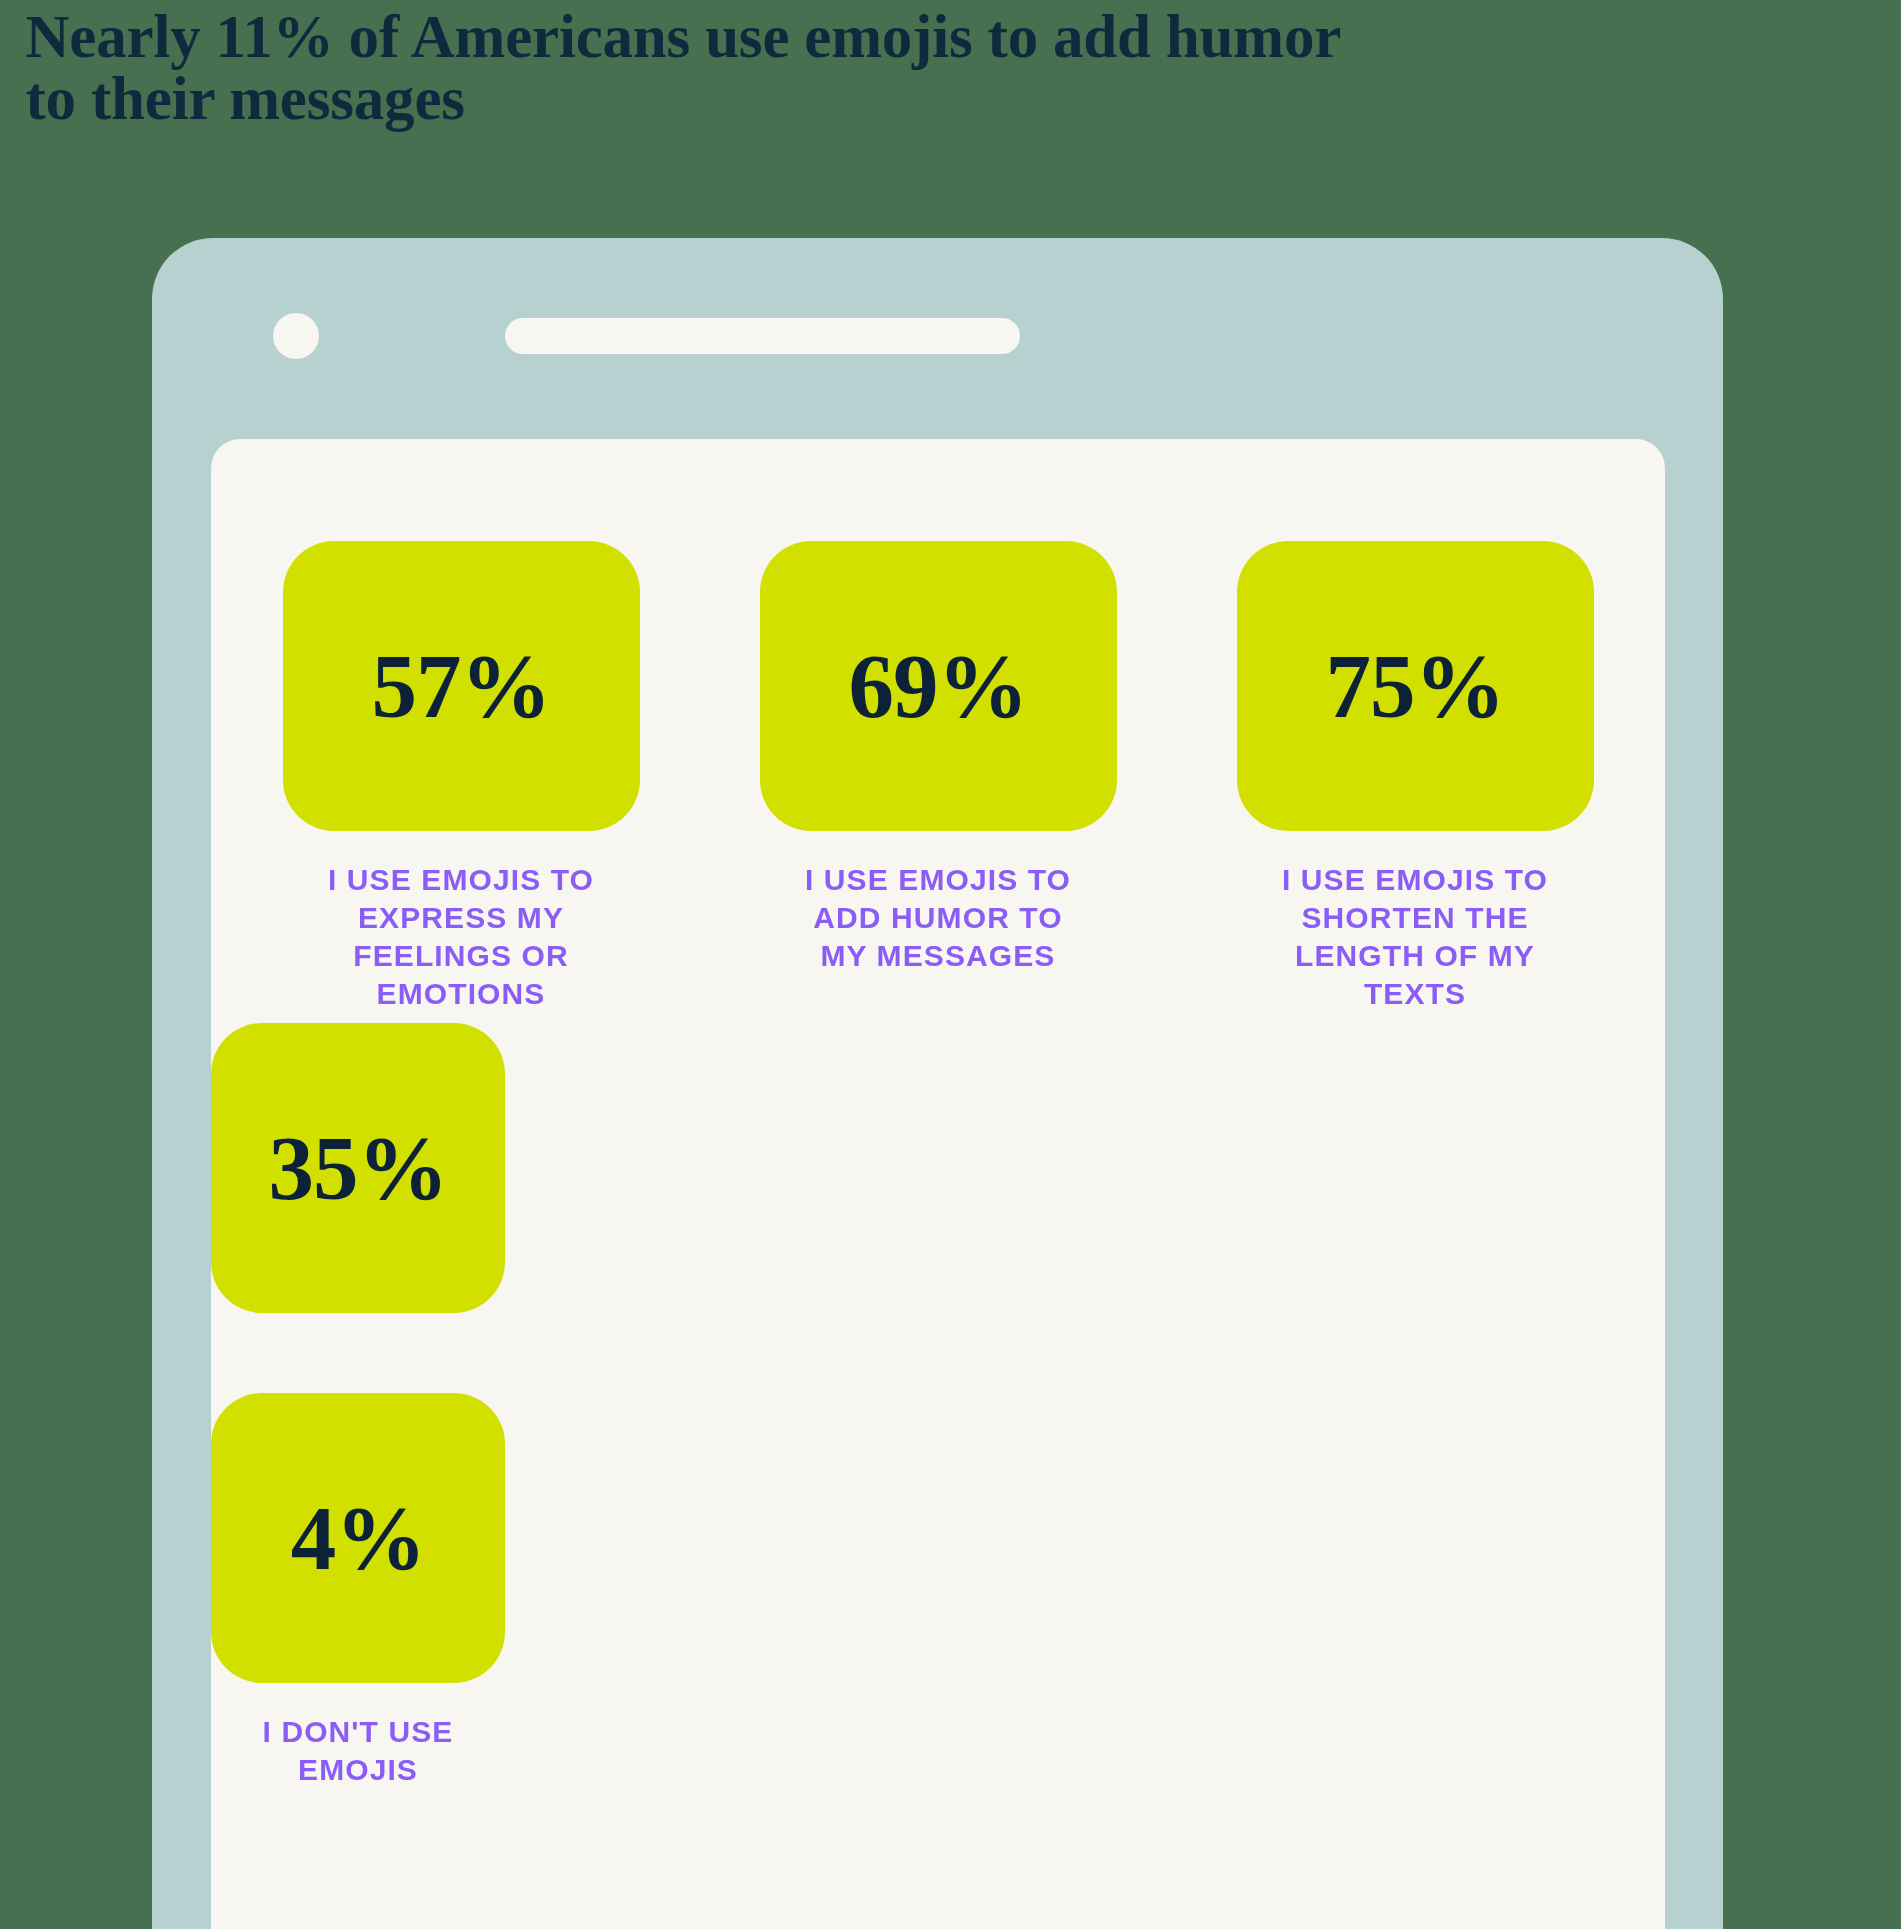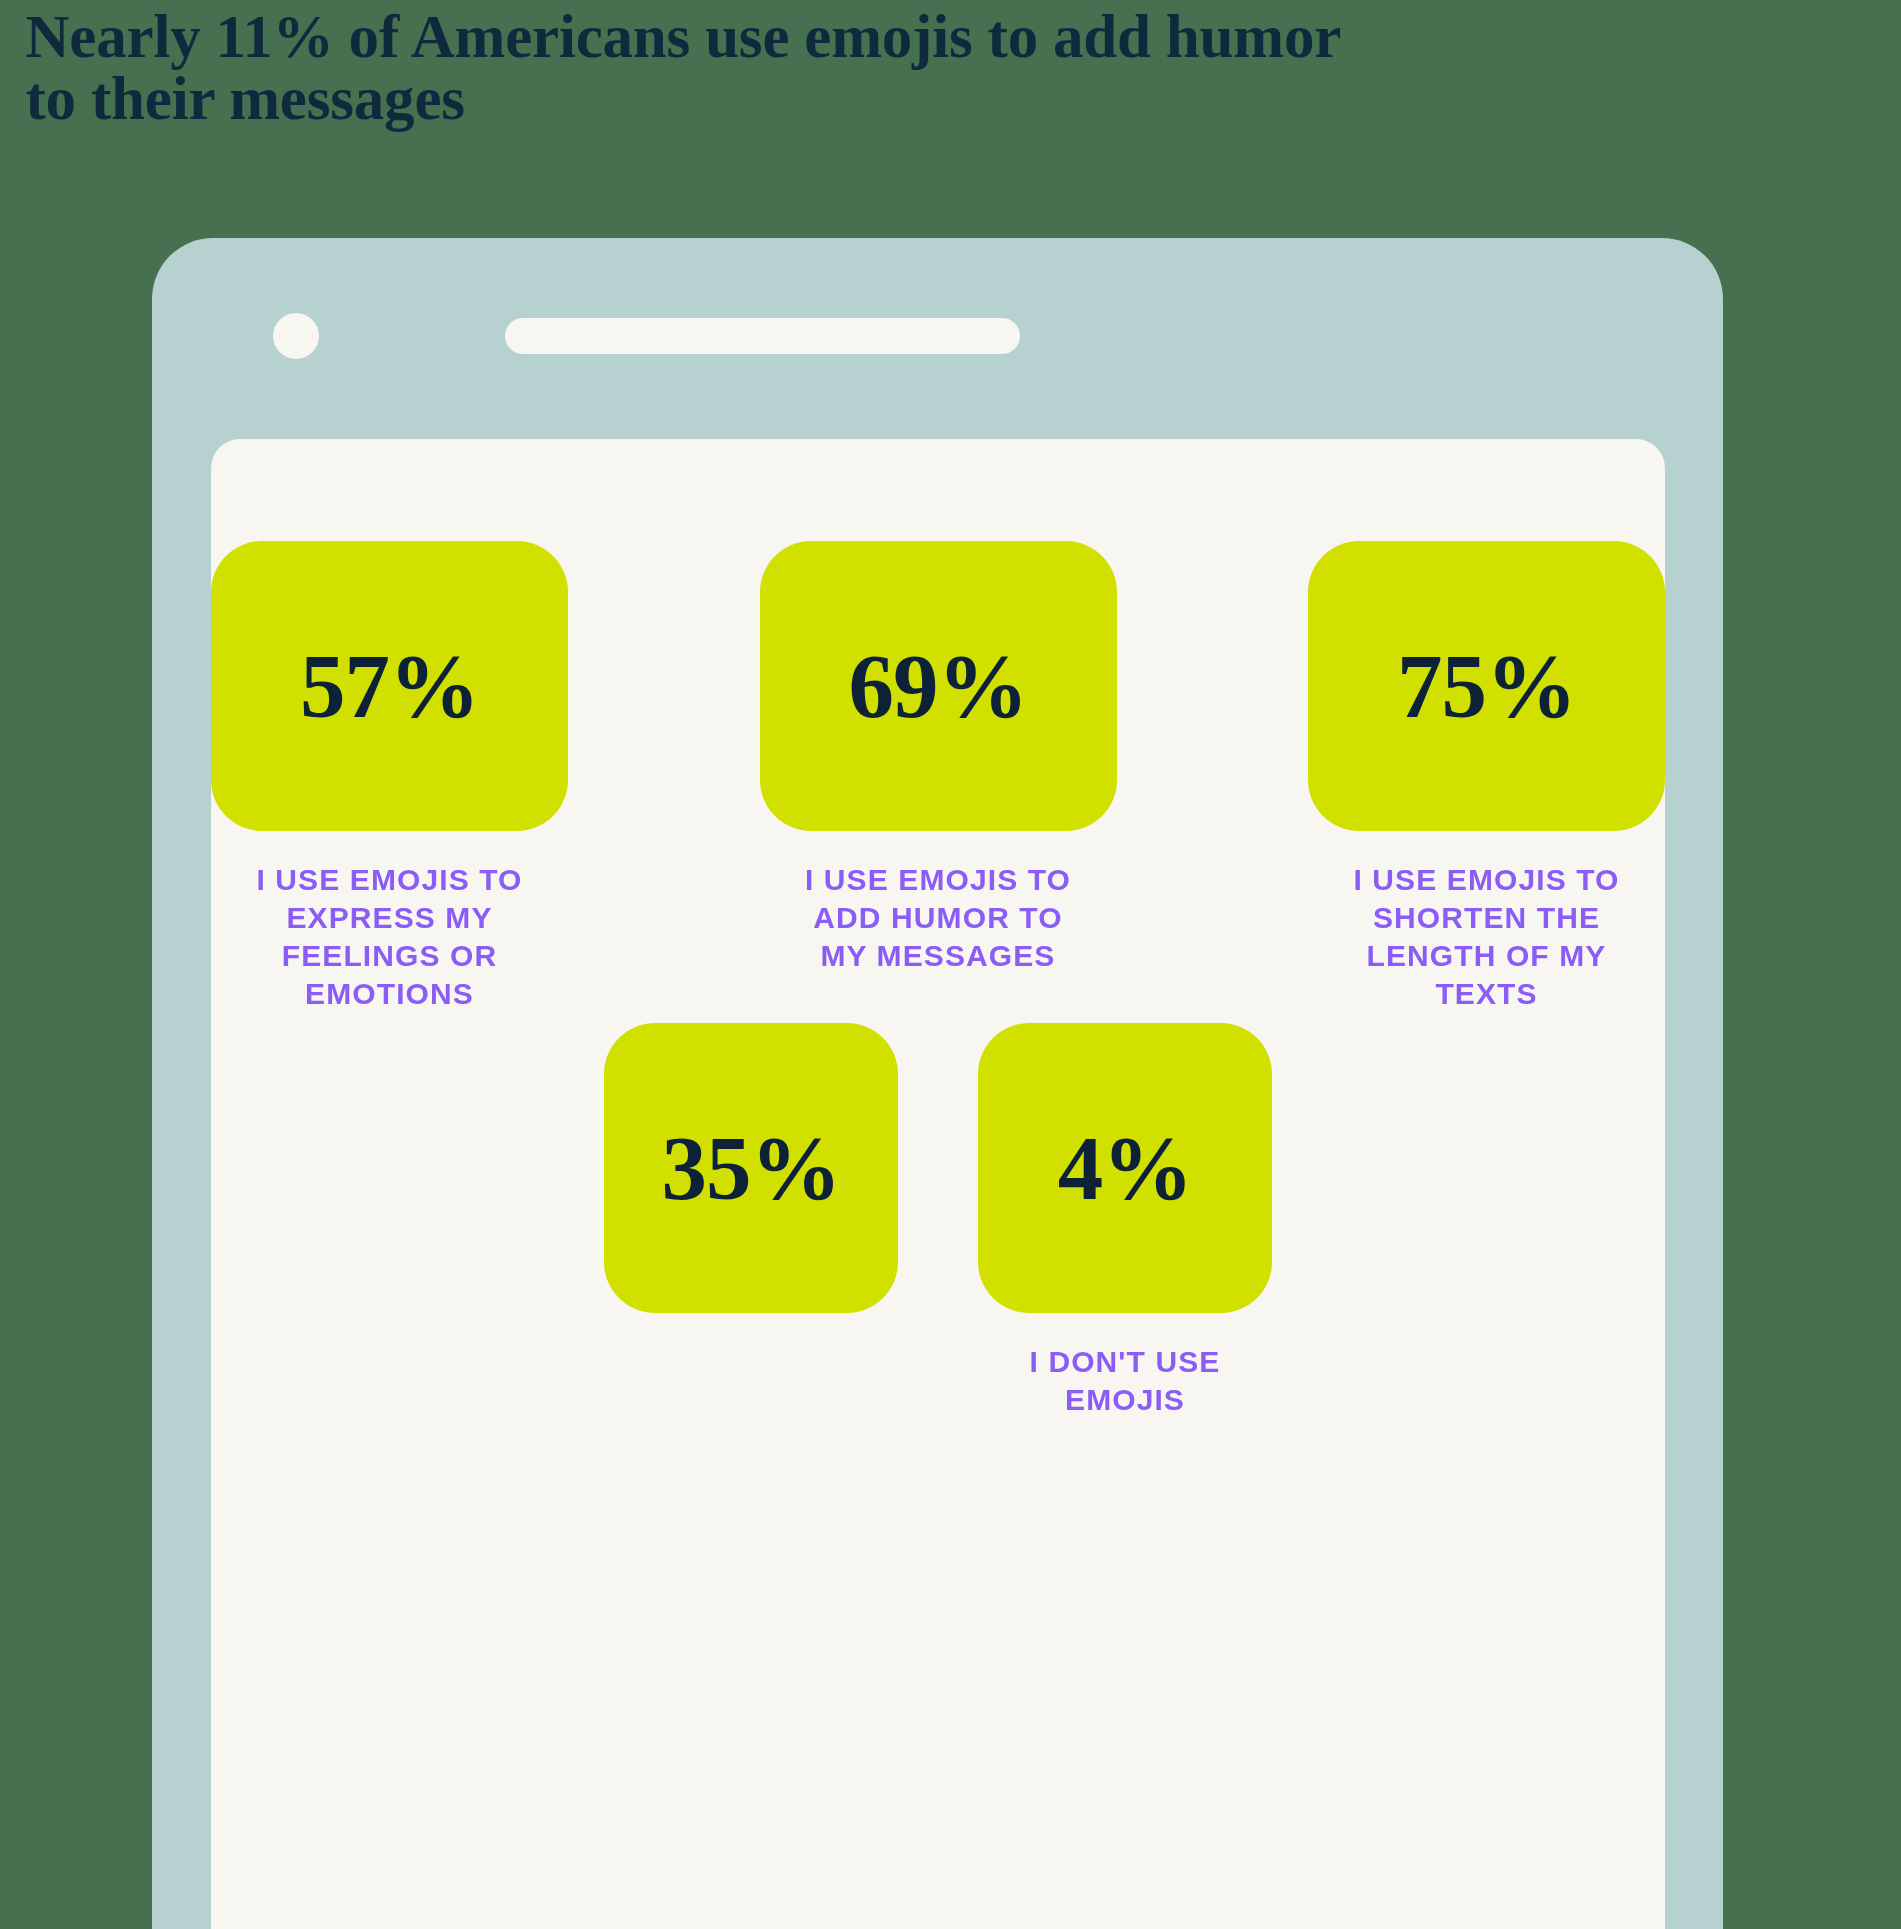--- a/index.html
+++ b/index.html
@@ -89,7 +89,6 @@
   .row-top {
     margin-top: 102px;
     gap: 120px;
-    justify-content: space-between;
   }
   .row-bottom {
     margin-top: 9.8px;

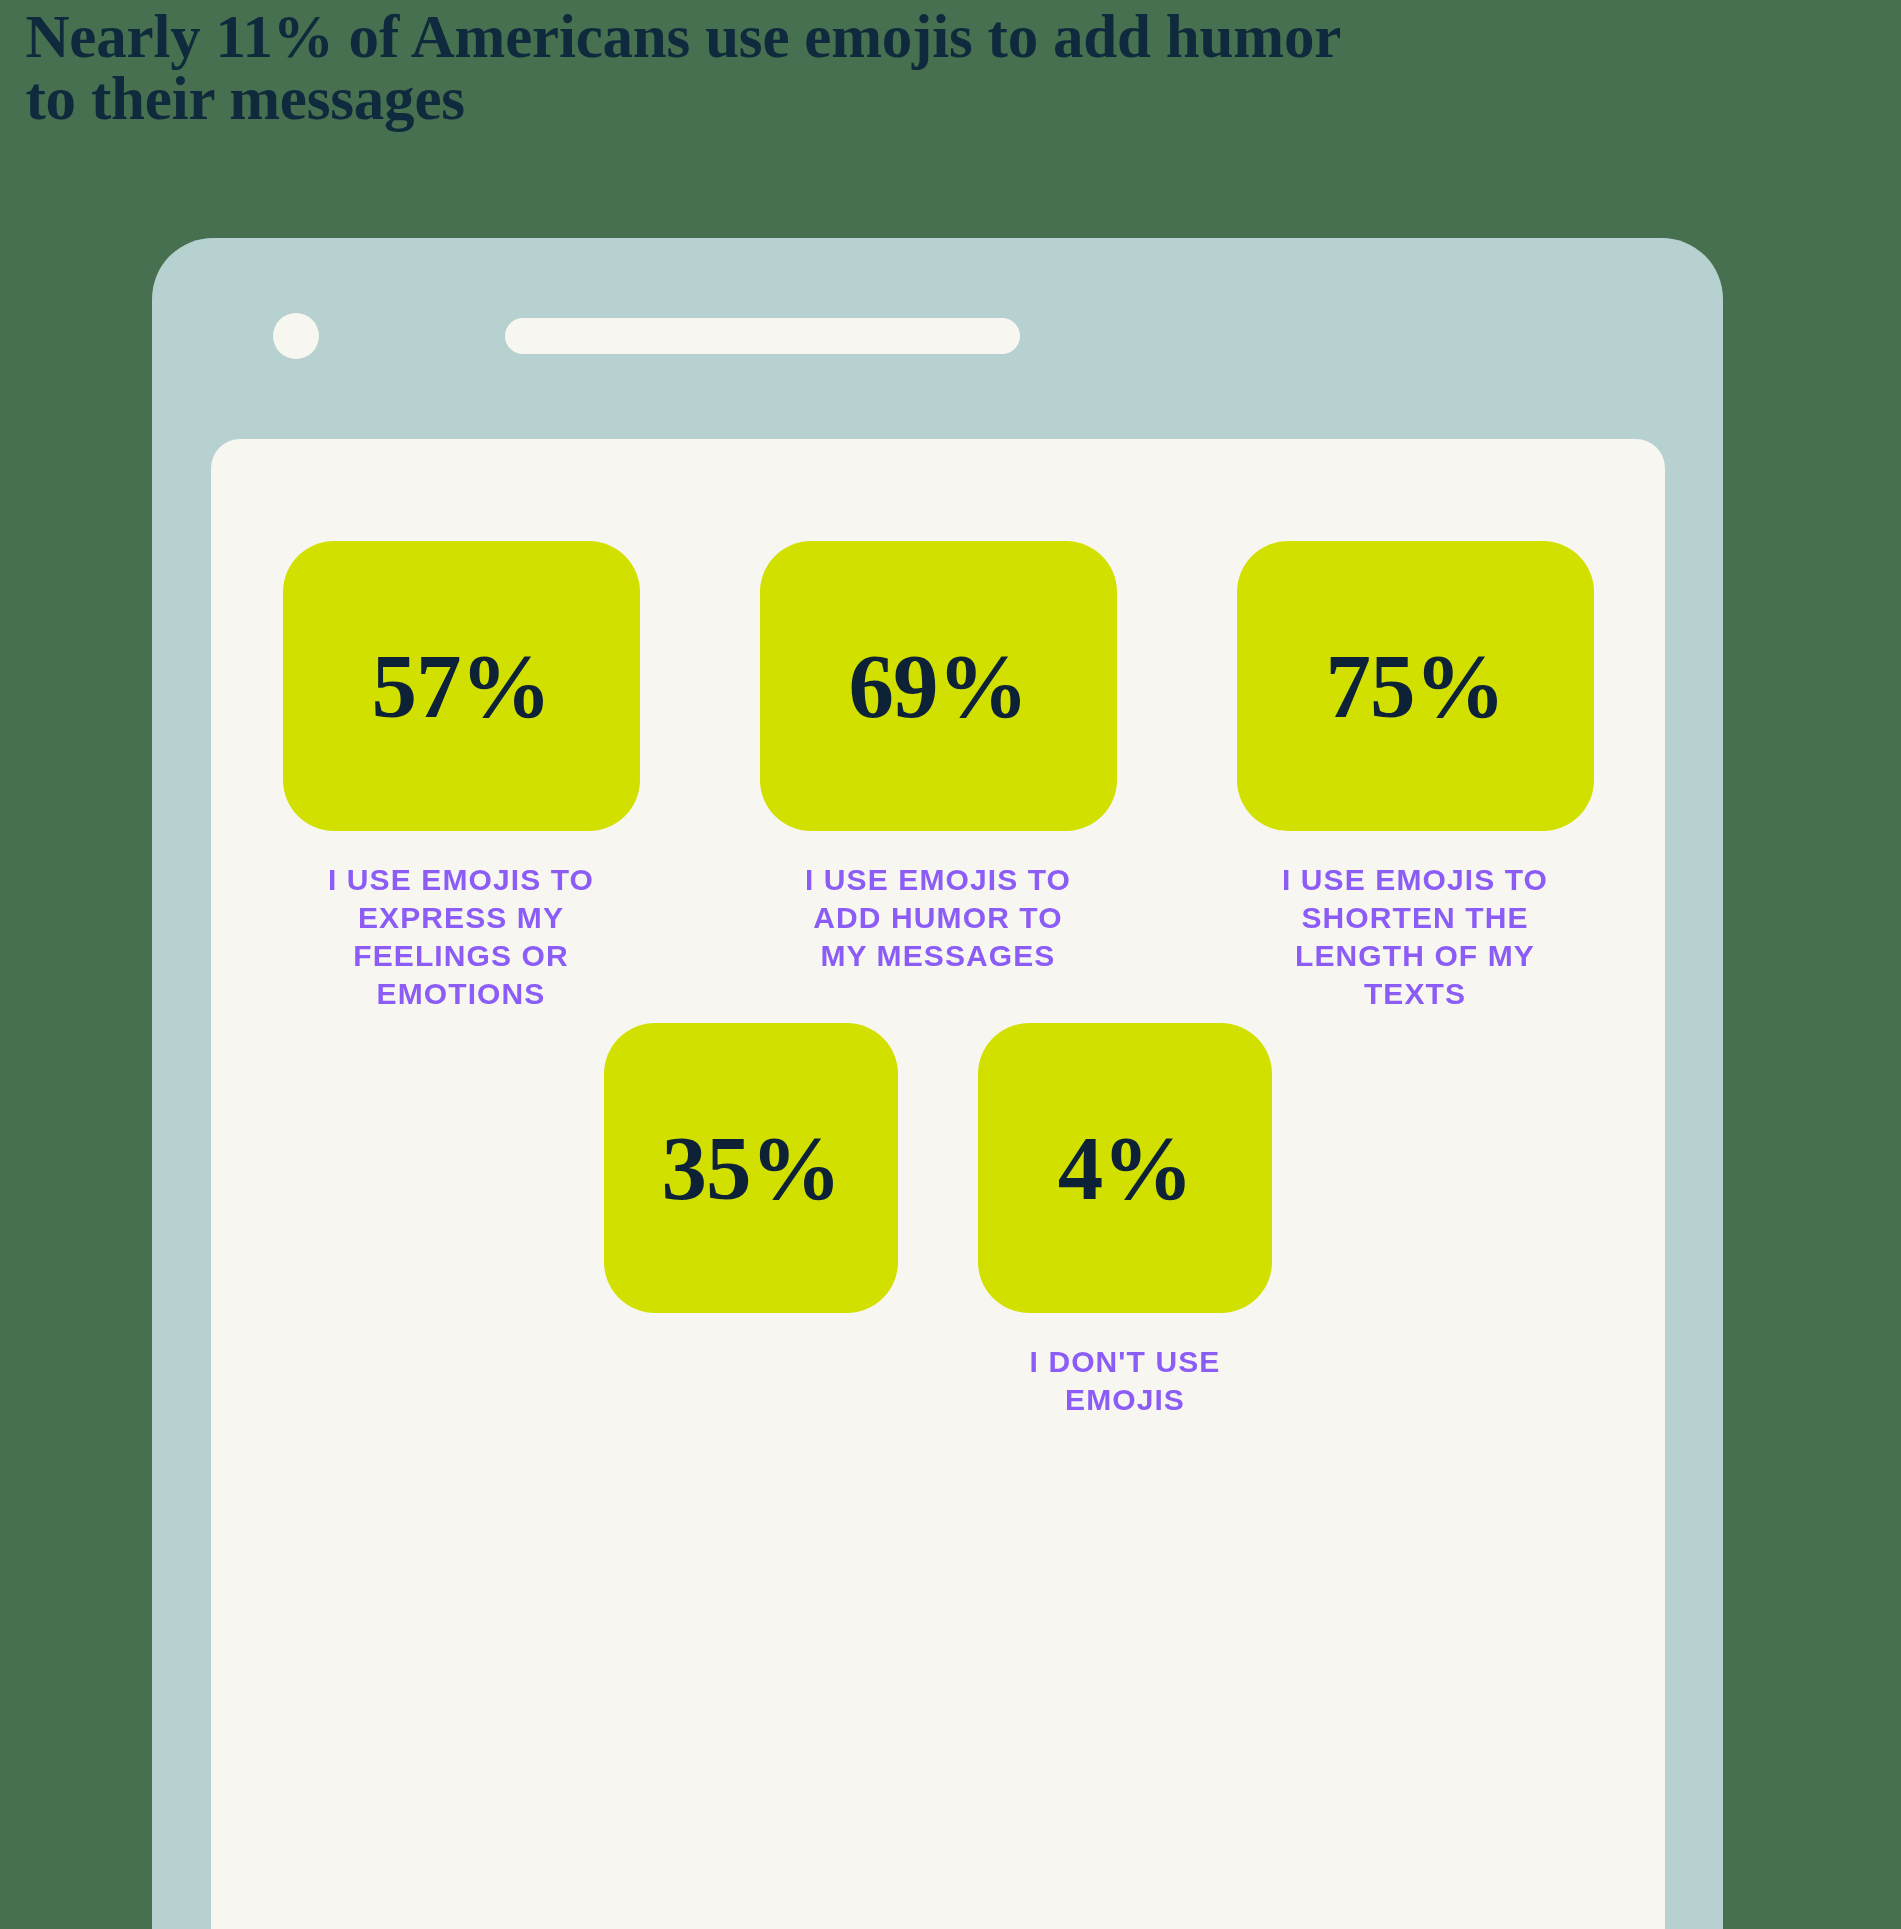--- a/index.html
+++ b/index.html
@@ -93,6 +93,7 @@
   .row-bottom {
     margin-top: 9.8px;
     gap: 80px;
+    flex-direction: column;
   }
 
   .stat {

